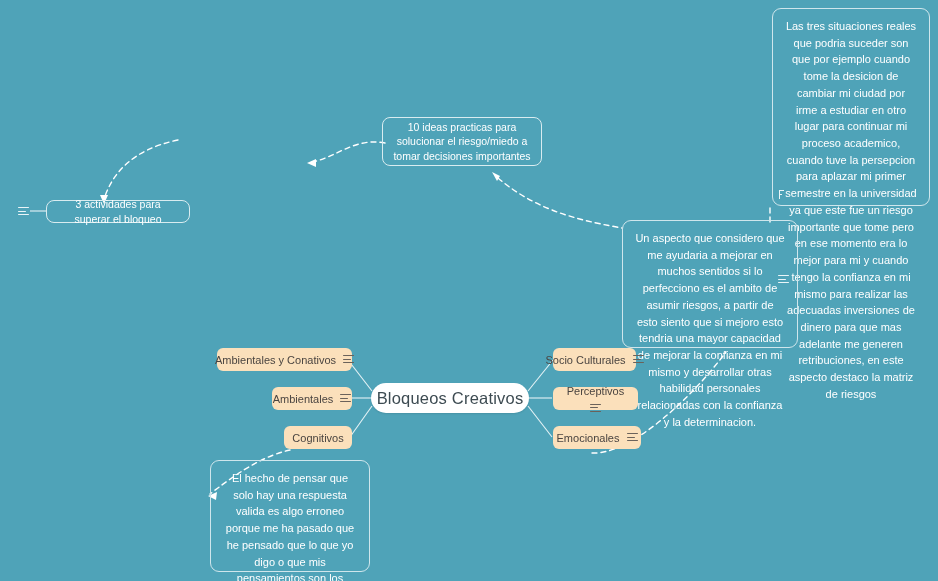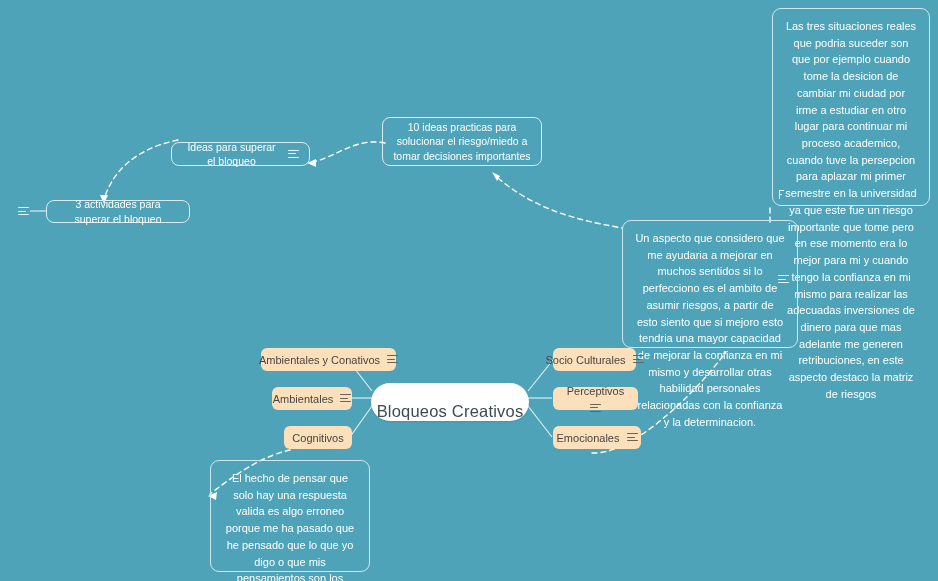--- a/index.html
+++ b/index.html
@@ -178,14 +178,6 @@
     <span>10 ideas practicas para solucionar el riesgo/miedo a tomar decisiones importantes</span>
   </div>
 
-  <div class="outline-node" style="left:171px; top:142px; width:139px; height:24px;">
-    <span>Ideas para superar el bloqueo</span>
-    <span class="ham ham-light">
-      <i></i>
-        <i></i>
-        <i></i>
-    </span>
-  </div>
 
   <span class="ham ham-abs ham-light" style="left:18px; top:207px;">
     <i></i>

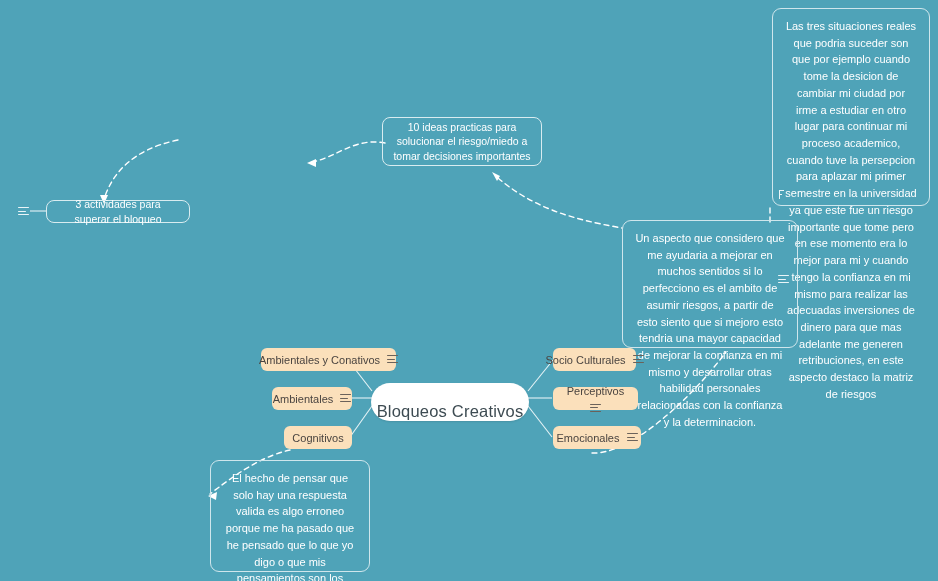--- a/index.html
+++ b/index.html
@@ -192,7 +192,7 @@
     <span>Bloqueos Creativos</span>
   </div>
 
-  <div class="branch-node" style="left:217px; top:348px; width:135px; height:23px;margin-left:44px;">
+  <div class="branch-node" style="left:217px; top:348px; width:135px; height:23px;">
     <span>Ambientales y Conativos</span>
     <span class="ham ham-dark">
       <i></i>

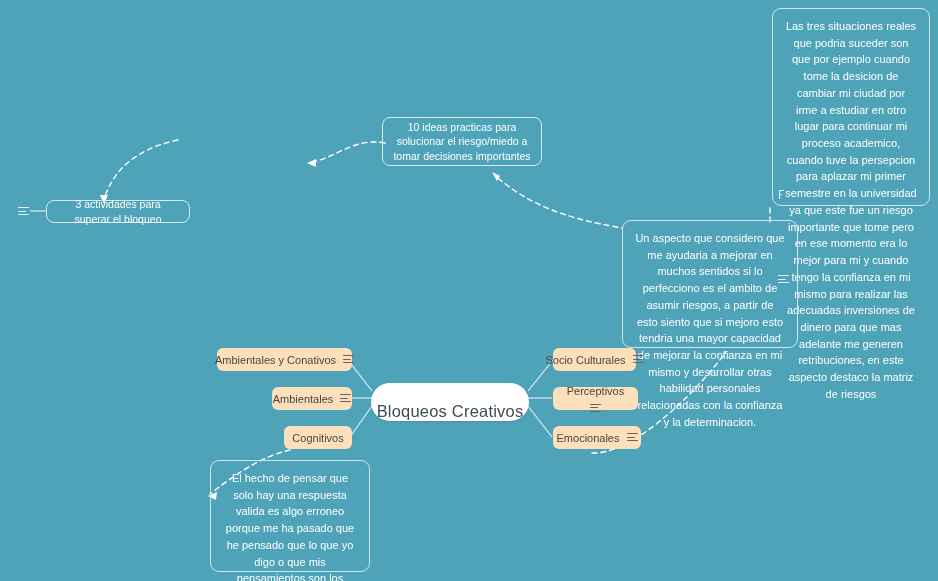--- a/index.html
+++ b/index.html
@@ -188,7 +188,7 @@
     <span>3 actividades para superar el bloqueo</span>
   </div>
 
-  <div class="center-node" style="left:371px; top:383px; width:158px; height:38px;align-items:flex-end;">
+  <div class="center-node" style="left:371px; top:383px; width:158px; height:30px;">
     <span>Bloqueos Creativos</span>
   </div>
 

